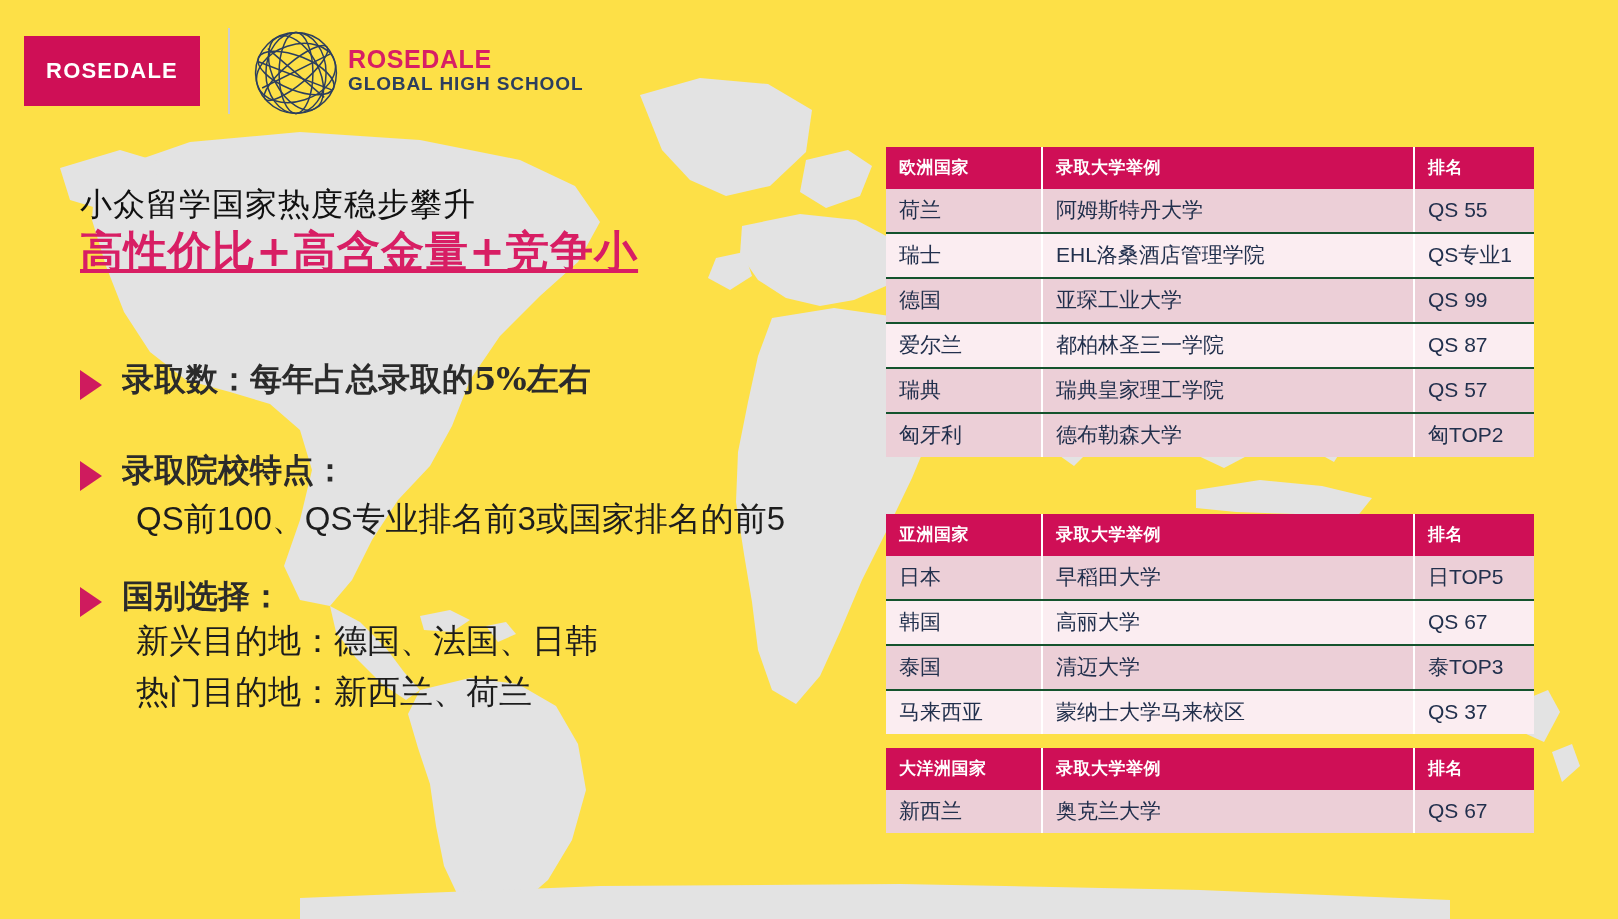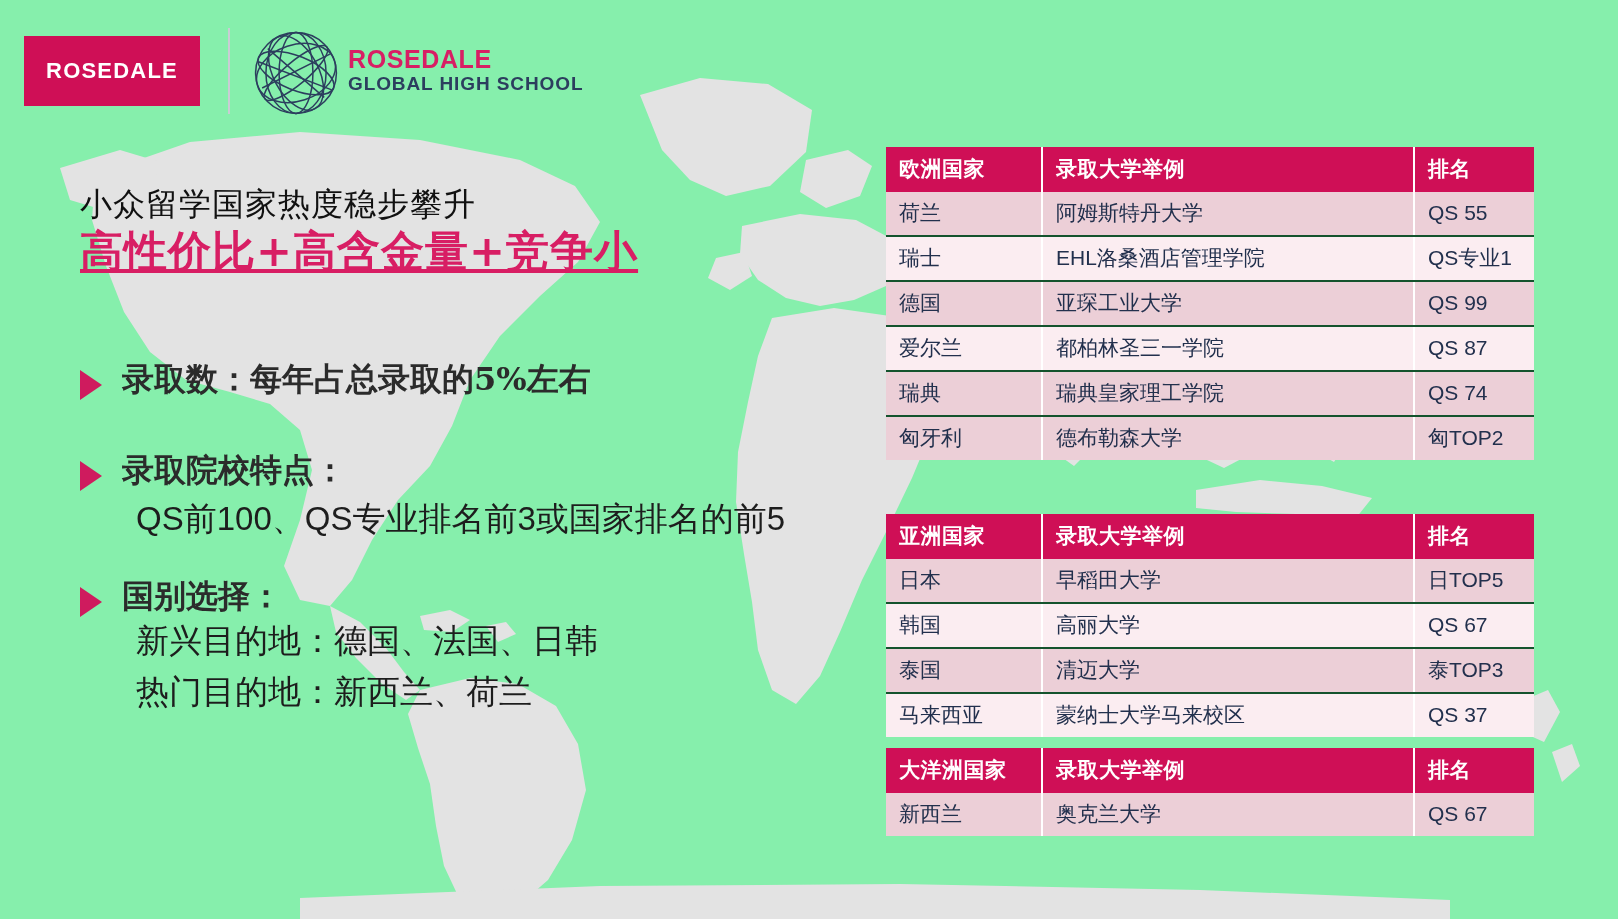--- a/index.html
+++ b/index.html
@@ -14,7 +14,7 @@
     position: relative;
     width: 1618px;
     height: 919px;
-    background: #86efac;
+    background: #fde047;
     overflow: hidden;
   }
 

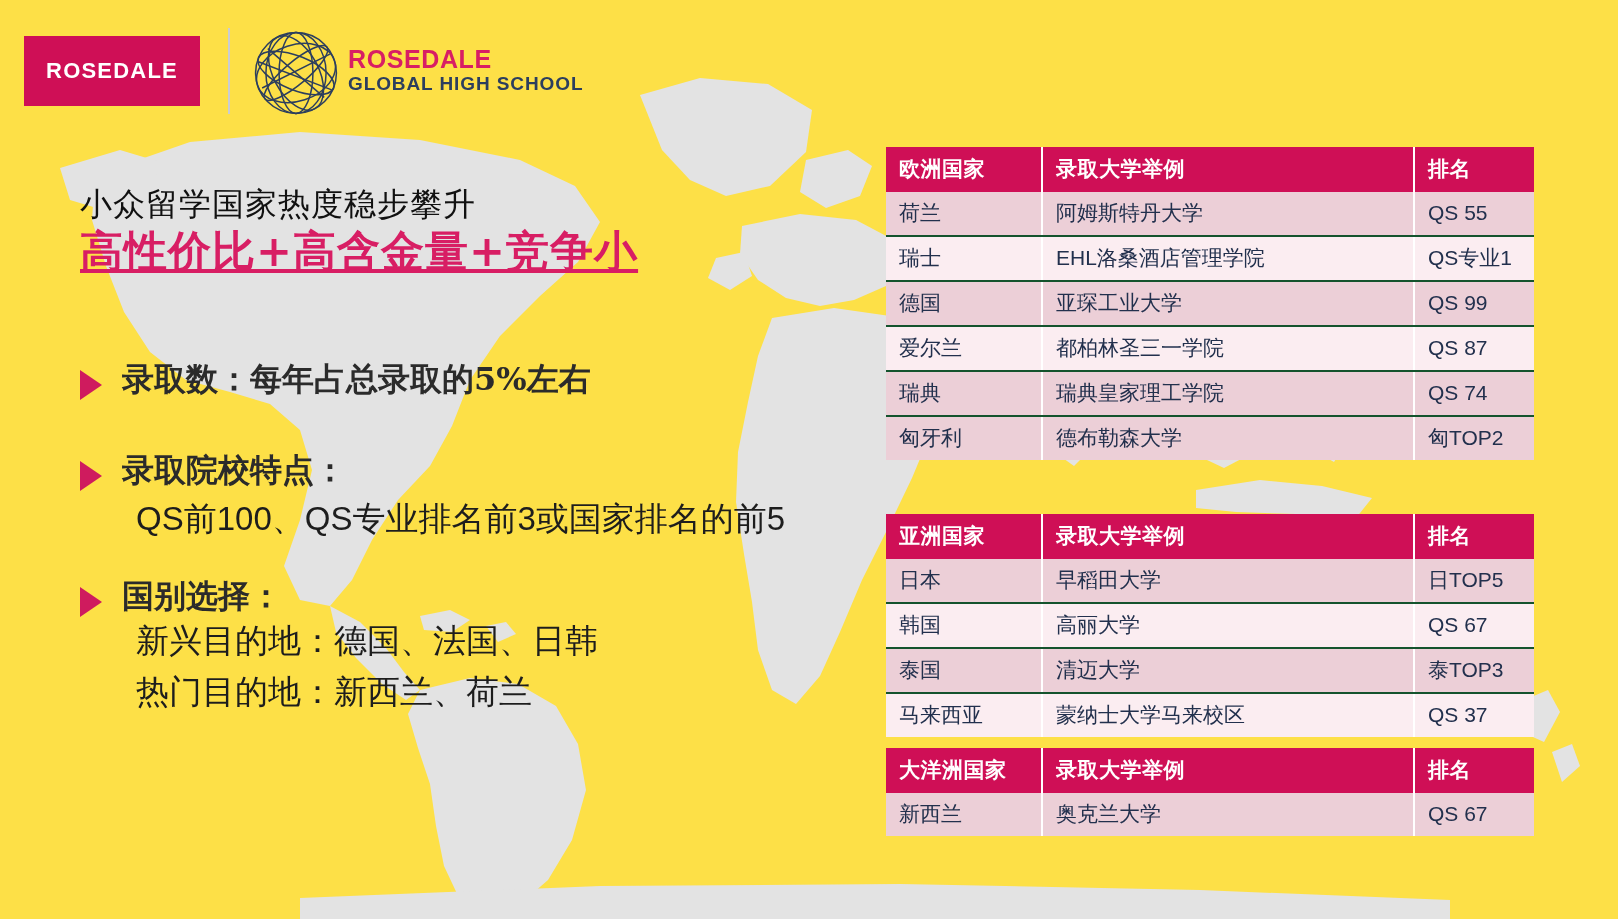--- a/index.html
+++ b/index.html
@@ -177,7 +177,7 @@
   .tbl thead th {
     background: #cf0f56;
     color: #ffffff;
-    font-size: 21px;
+    font-size: 17px;
     font-weight: bold;
     text-align: left;
     padding: 8px 13px 9px 13px;

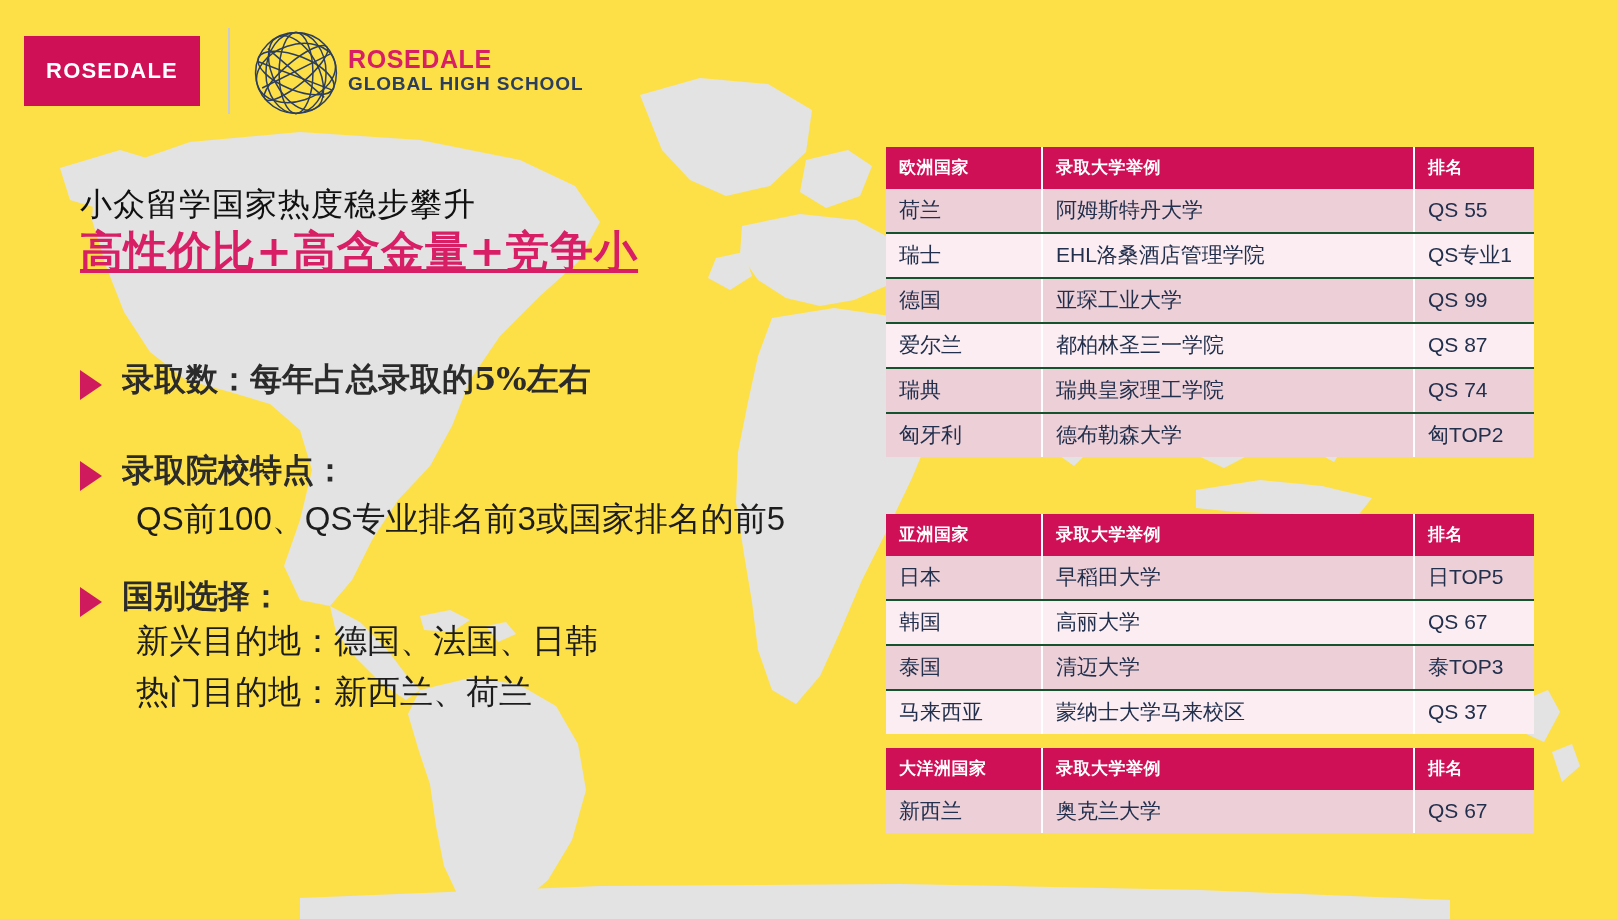--- a/index.html
+++ b/index.html
@@ -379,7 +379,7 @@
         <tr class="odd">
             <td>瑞典</td>
             <td>瑞典皇家理工学院</td>
-            <td>QS 74</td>
+            <td>QS 57</td>
           </tr>
         <tr class="odd">
             <td>匈牙利</td>

